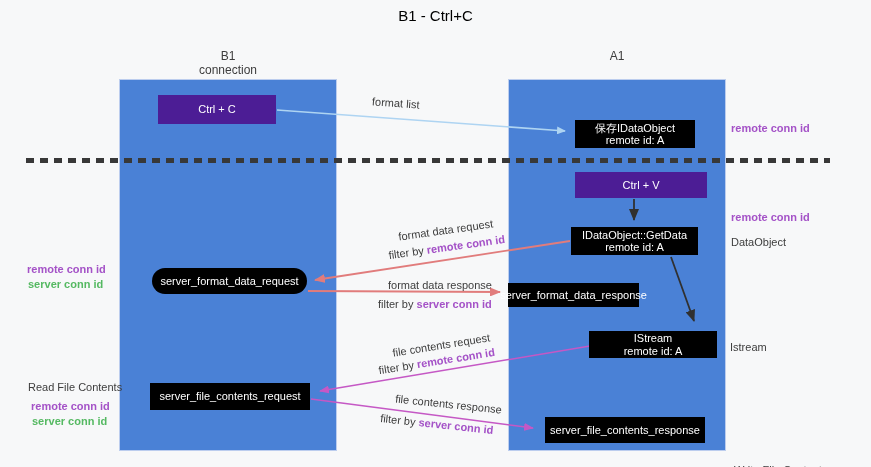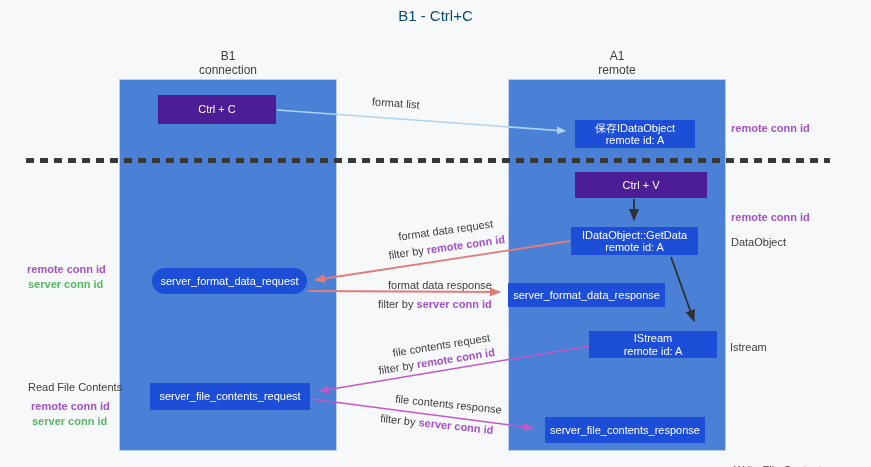--- a/index.html
+++ b/index.html
@@ -10,7 +10,7 @@
     color:#3d3d3d;
   }
   .abs{position:absolute;}
-  .title{left:0;right:0;top:6px;text-align:center;font-size:15px;line-height:20px;color:#0c4a6e;}
+  .title{left:0;right:0;top:6px;text-align:center;font-size:15px;line-height:20px;color:#000000;}
   .lane-header{text-align:center;font-size:12px;line-height:13.5px;color:#3d3d3d;}
   .lane{background:#4a81d6;border:1px solid #bccdee;box-sizing:border-box;}
   .box{

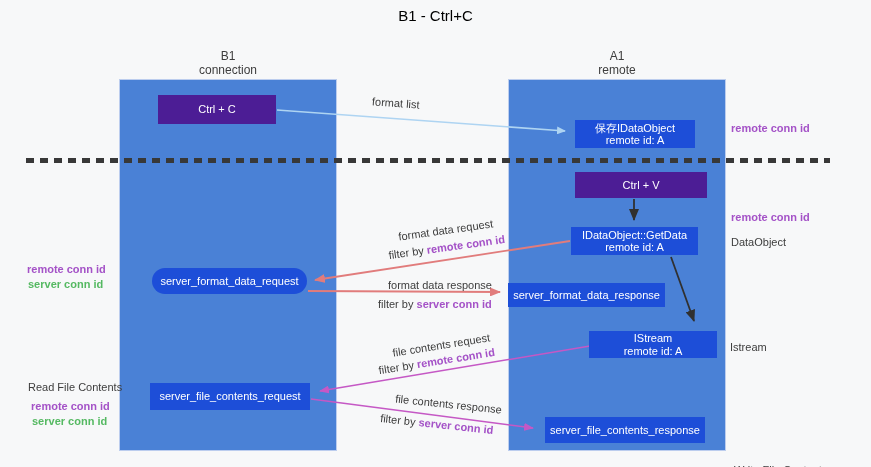--- a/index.html
+++ b/index.html
@@ -44,7 +44,6 @@
   </div>
   <div class="abs lane-header" style="left:508px;top:50px;width:218px;">
     <div>A1</div>
-    <div>remote</div>
   </div>
 
   <div class="abs lane" style="left:119px;top:79px;width:218px;height:372px;"></div>

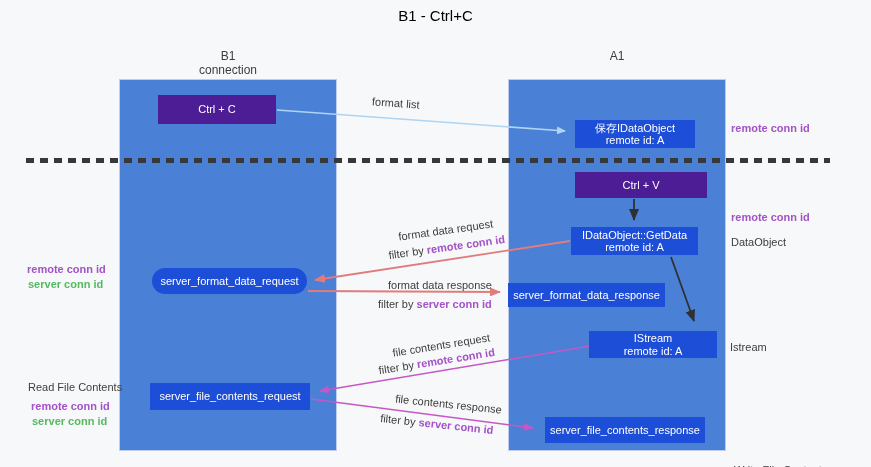--- a/index.html
+++ b/index.html
@@ -18,7 +18,7 @@
     color:#ffffff;font-size:11px;line-height:12.5px;text-align:center;
   }
   .box.green{background:#4c1d95;}
-  .box.orange{background:#1d4ed8;}
+  .box.orange{background:#000000;}
   .flow-label{font-size:11px;white-space:nowrap;color:#3d3d3d;transform-origin:center center;}
   .side-label{font-size:11px;white-space:nowrap;color:#3d3d3d;}
   .txt-purple{color:#a452c7;font-weight:bold;}

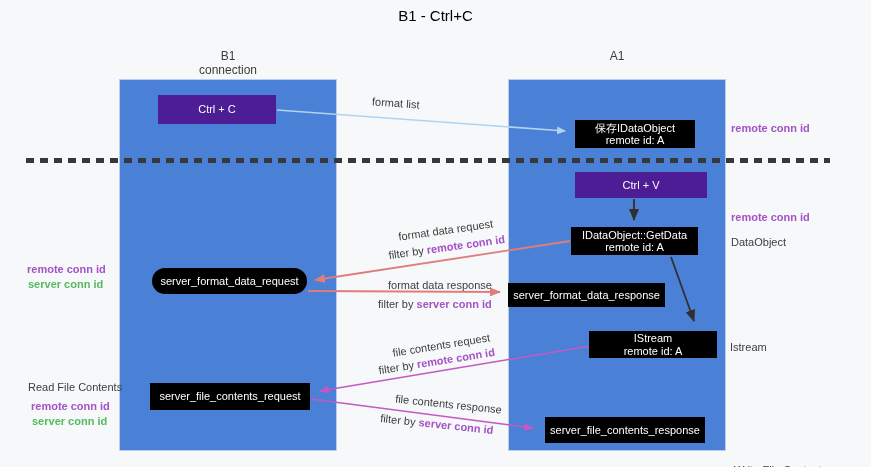--- a/index.html
+++ b/index.html
@@ -97,7 +97,7 @@
     <span>server_format_data_request</span>
   </div>
 
-  <div class="abs box orange" style="left:508px;top:283px;width:157px;height:24px;">
+  <div class="abs box orange" style="left:508px;top:283px;width:131px;height:24px;">
     <span>server_format_data_response</span>
   </div>
 

